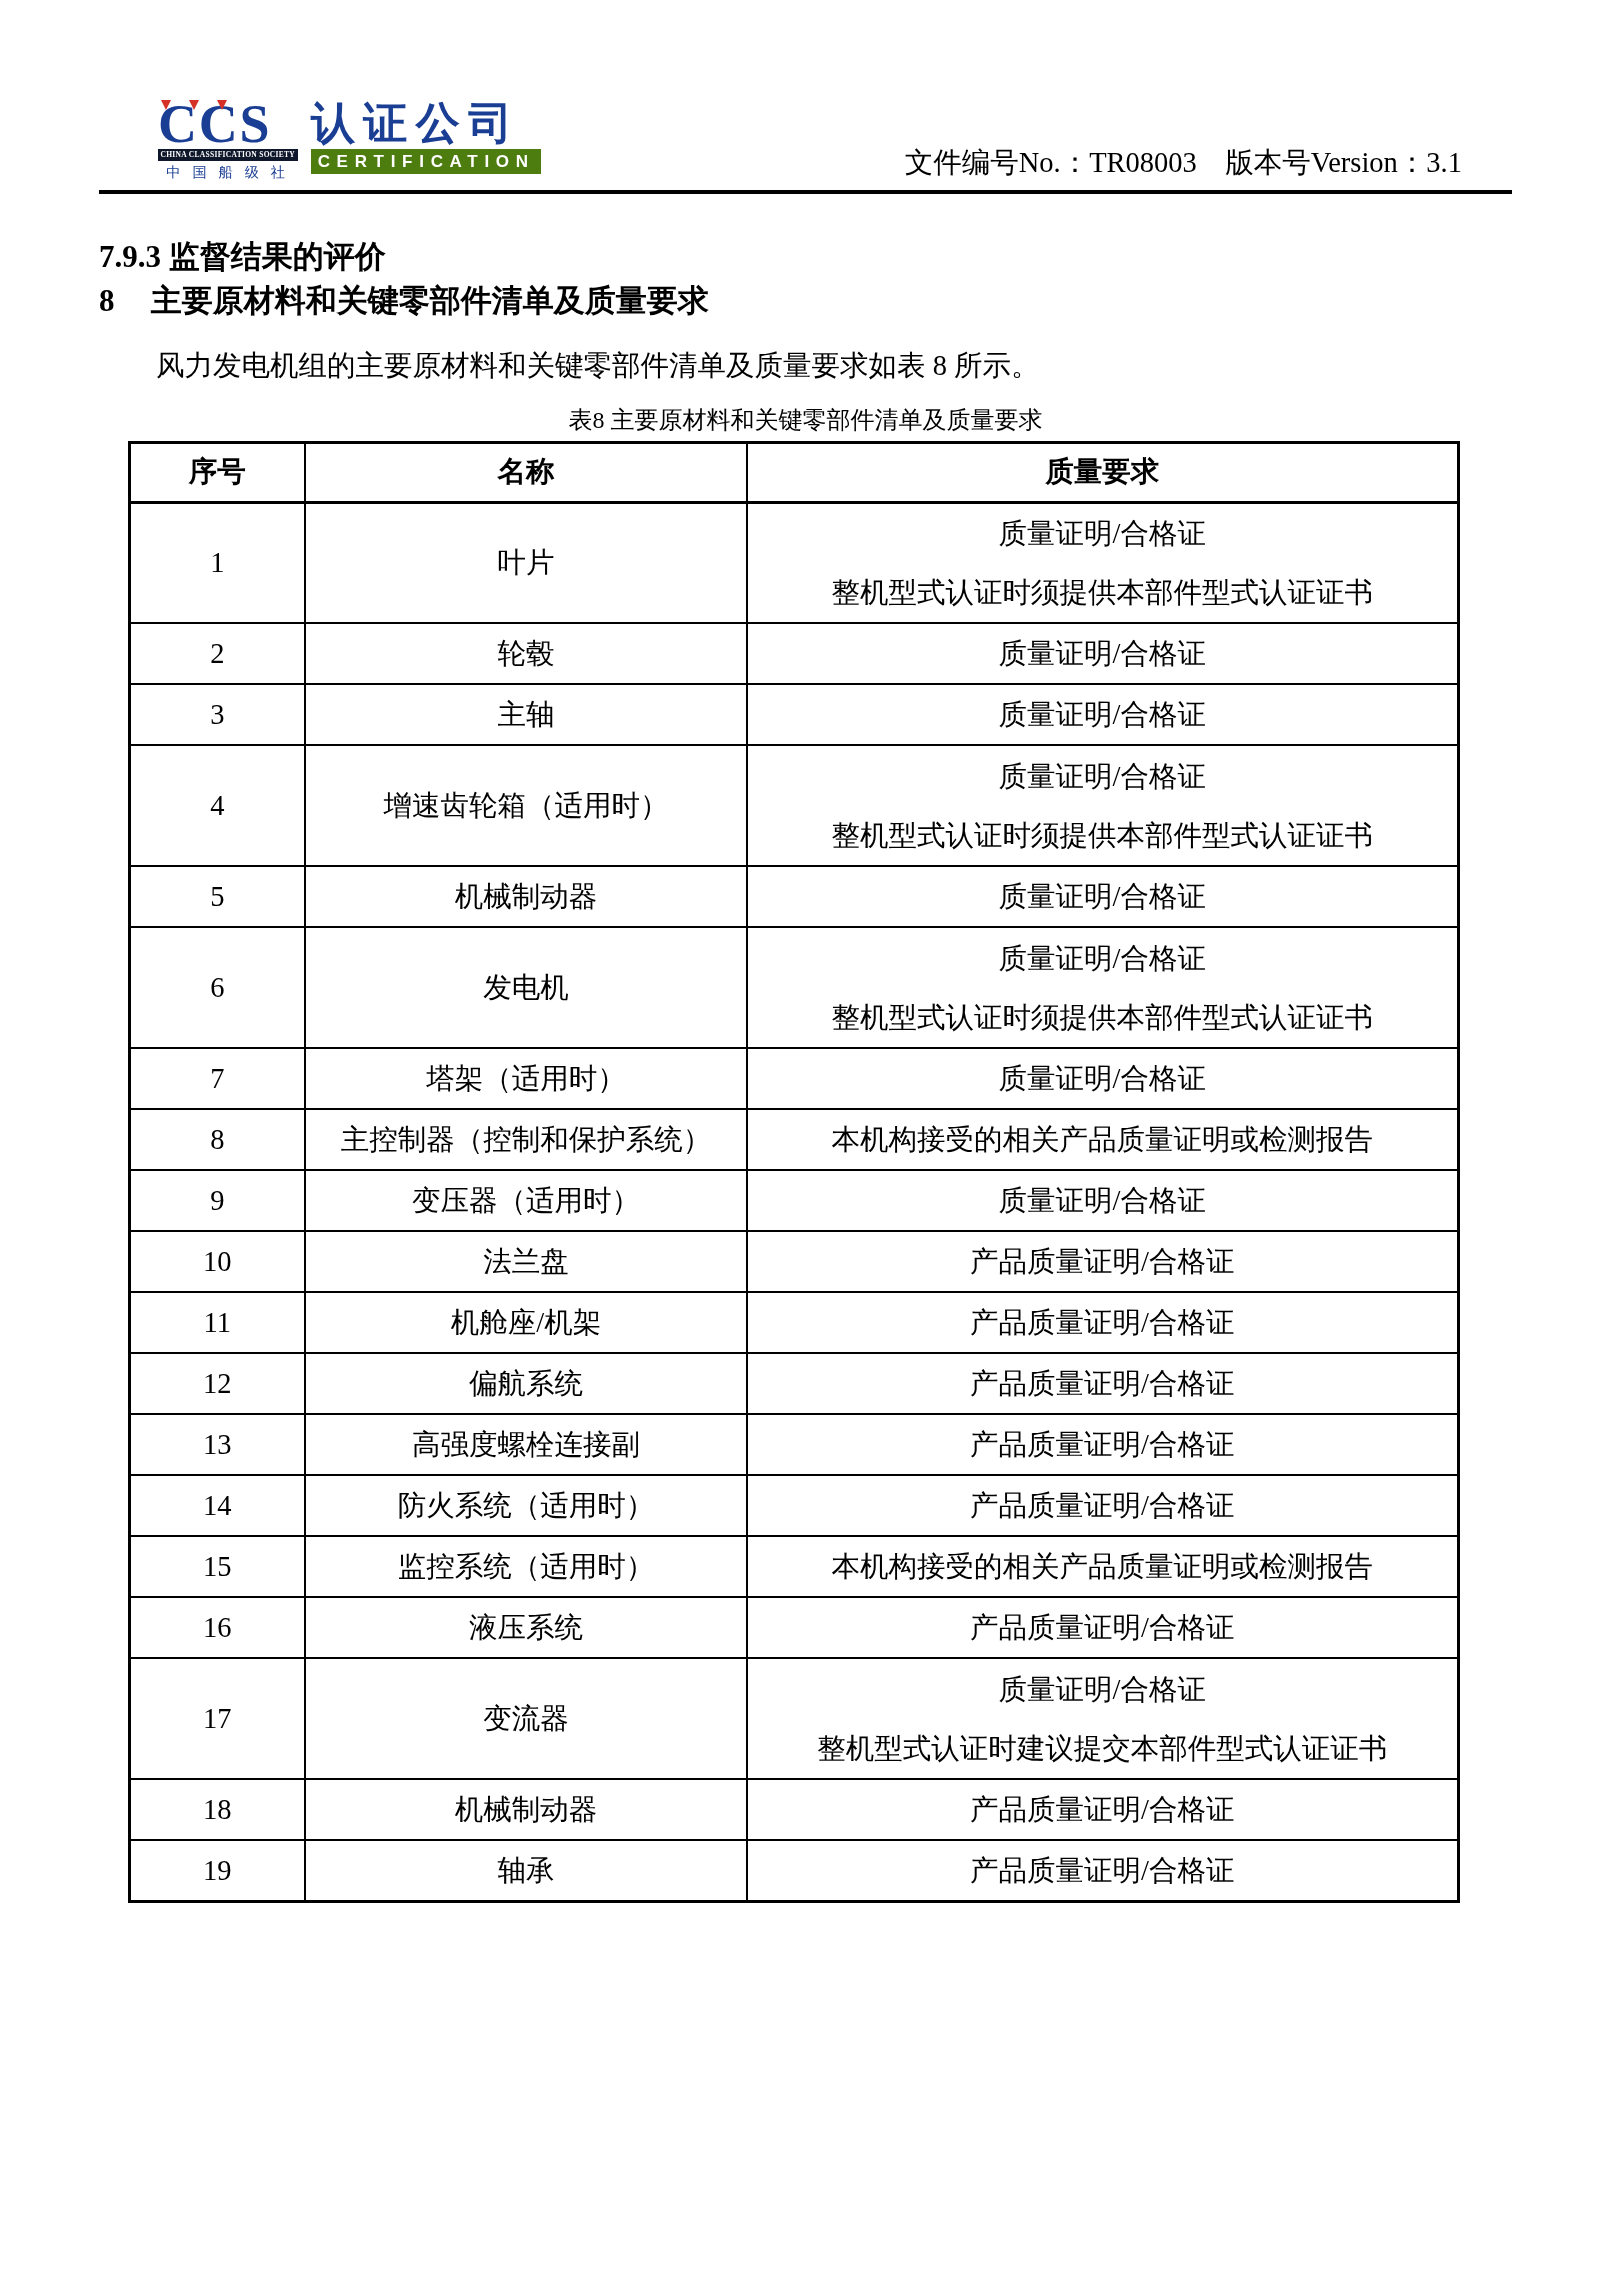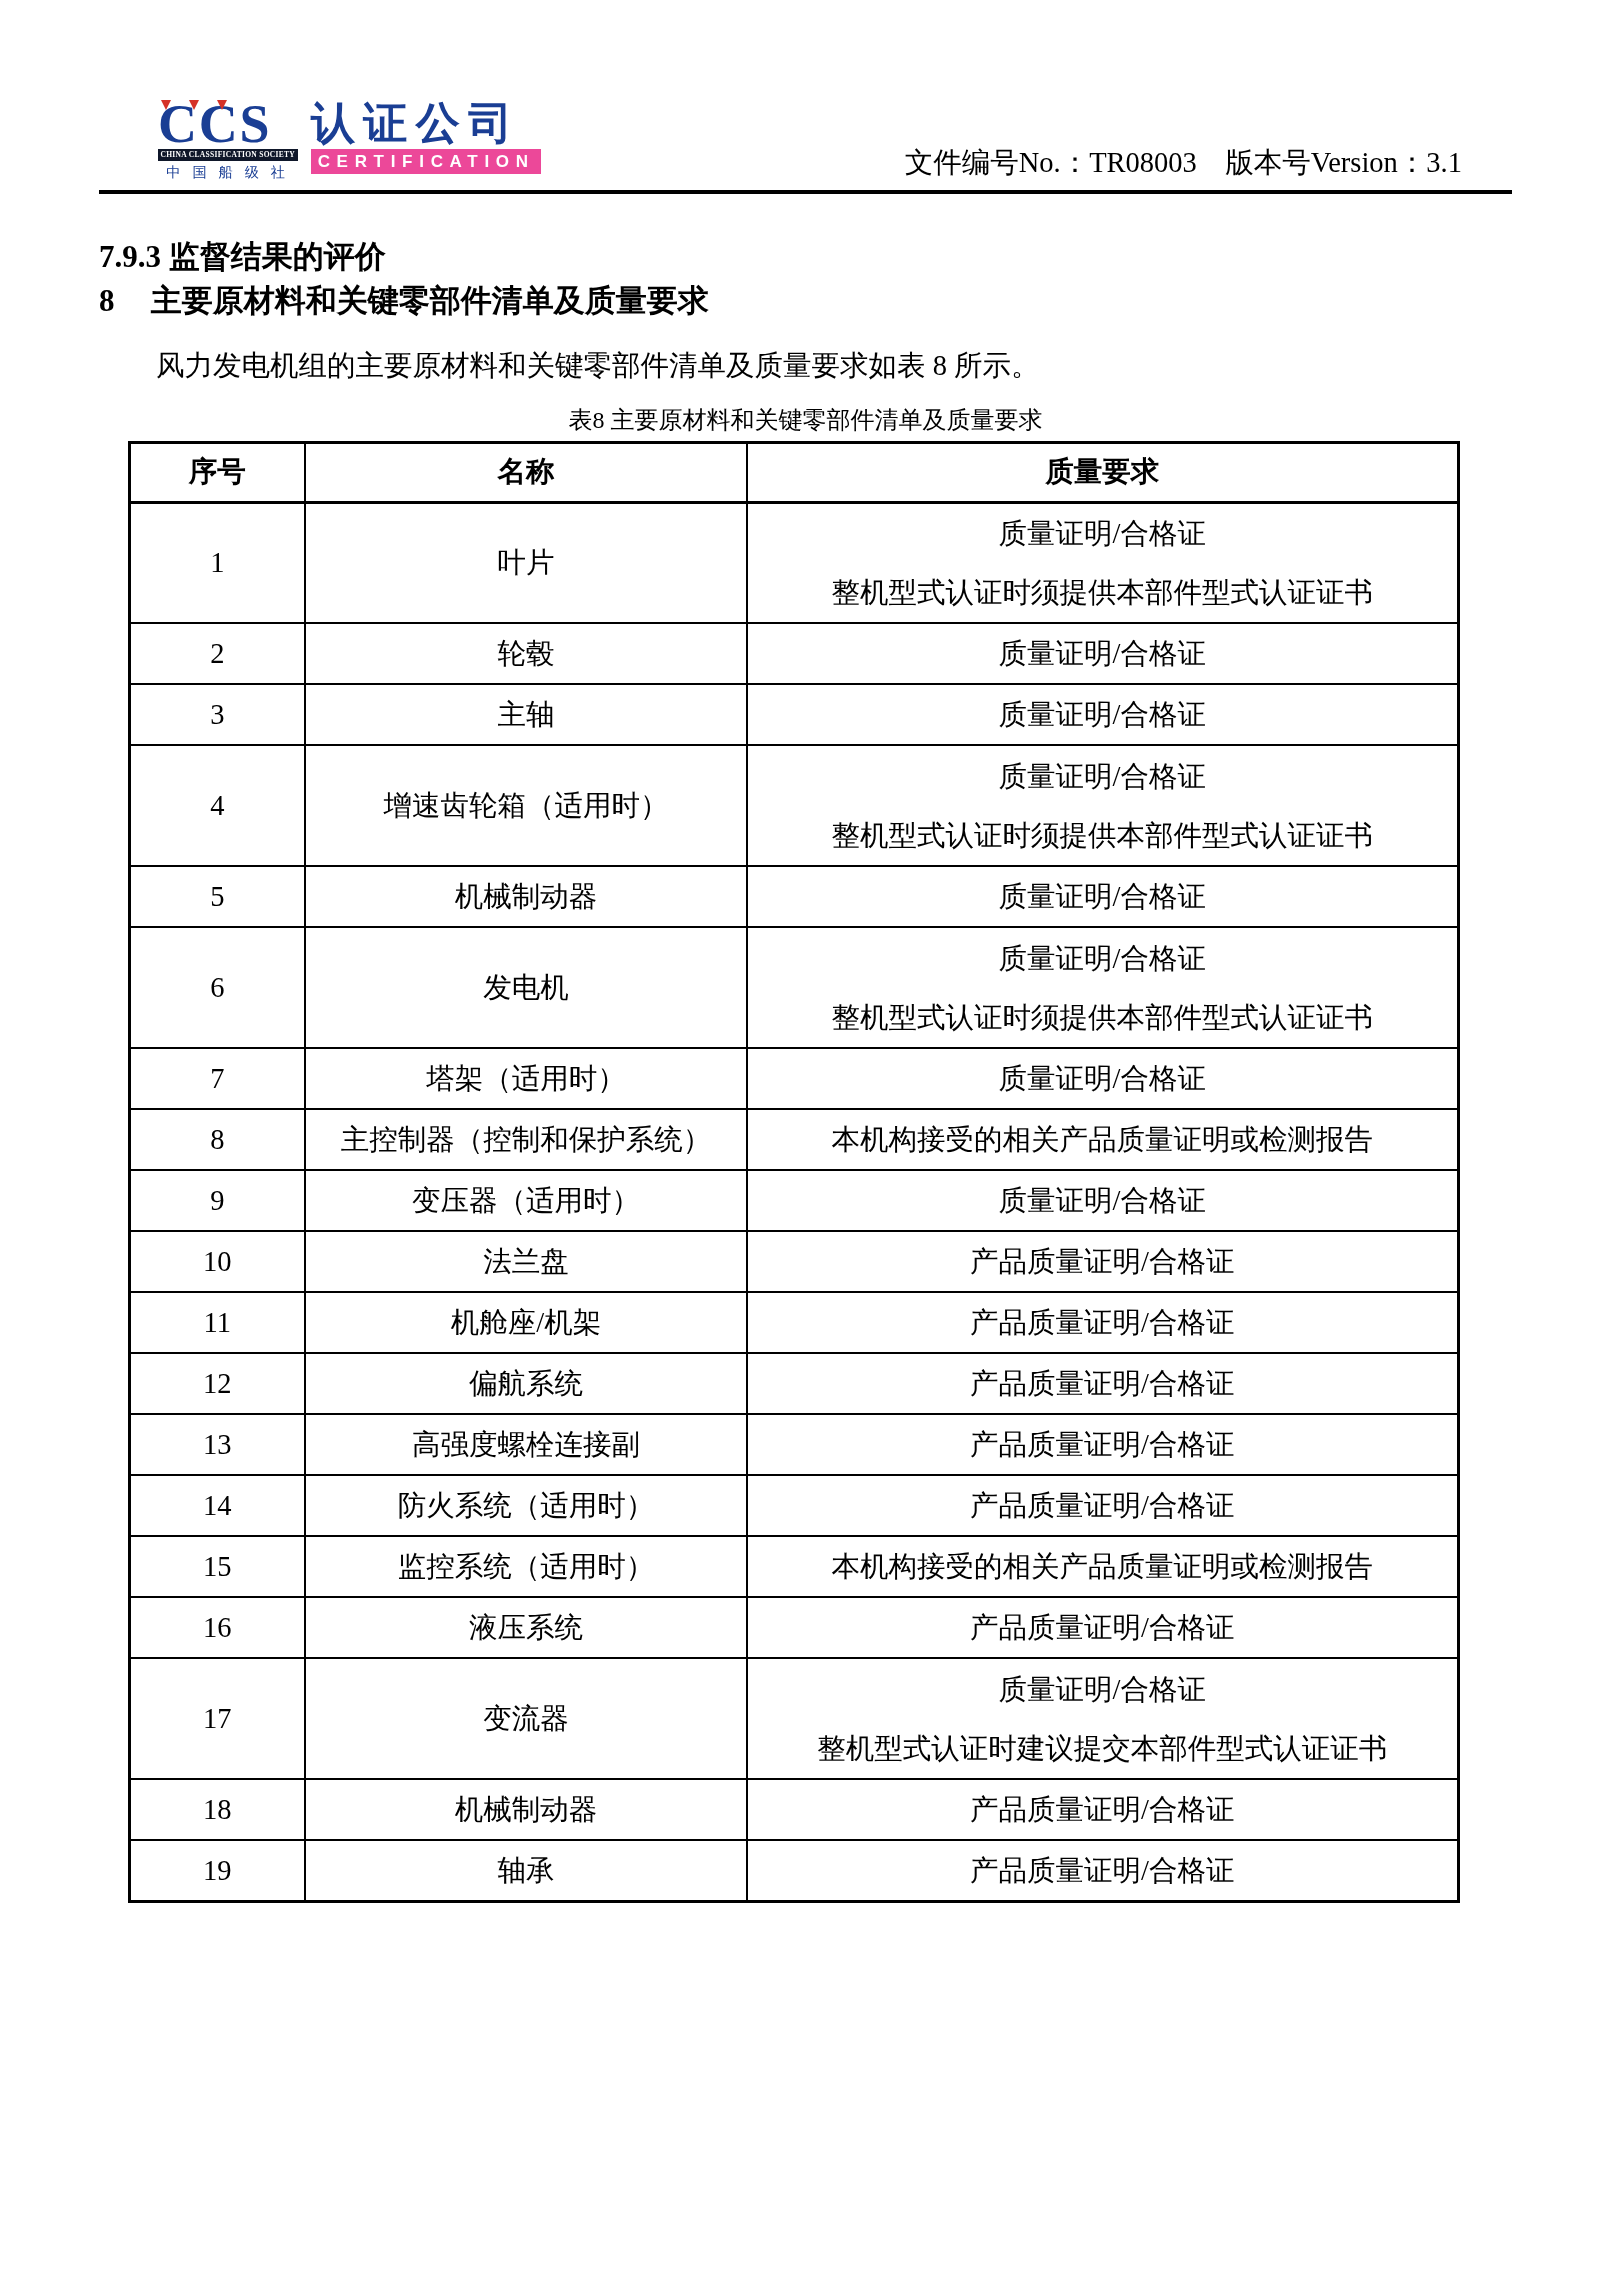--- a/index.html
+++ b/index.html
@@ -60,7 +60,7 @@
     letter-spacing:8.4px; white-space:nowrap;
   }
   .cert-bar {
-    background:#ec4899; color:#fff;
+    background:#4d7c0f; color:#fff;
     font-family:"Liberation Sans",sans-serif;
     font-weight:bold; font-size:17px; letter-spacing:6.7px;
     padding:2.5px 6.7px; margin-top:3.4px; white-space:nowrap;

